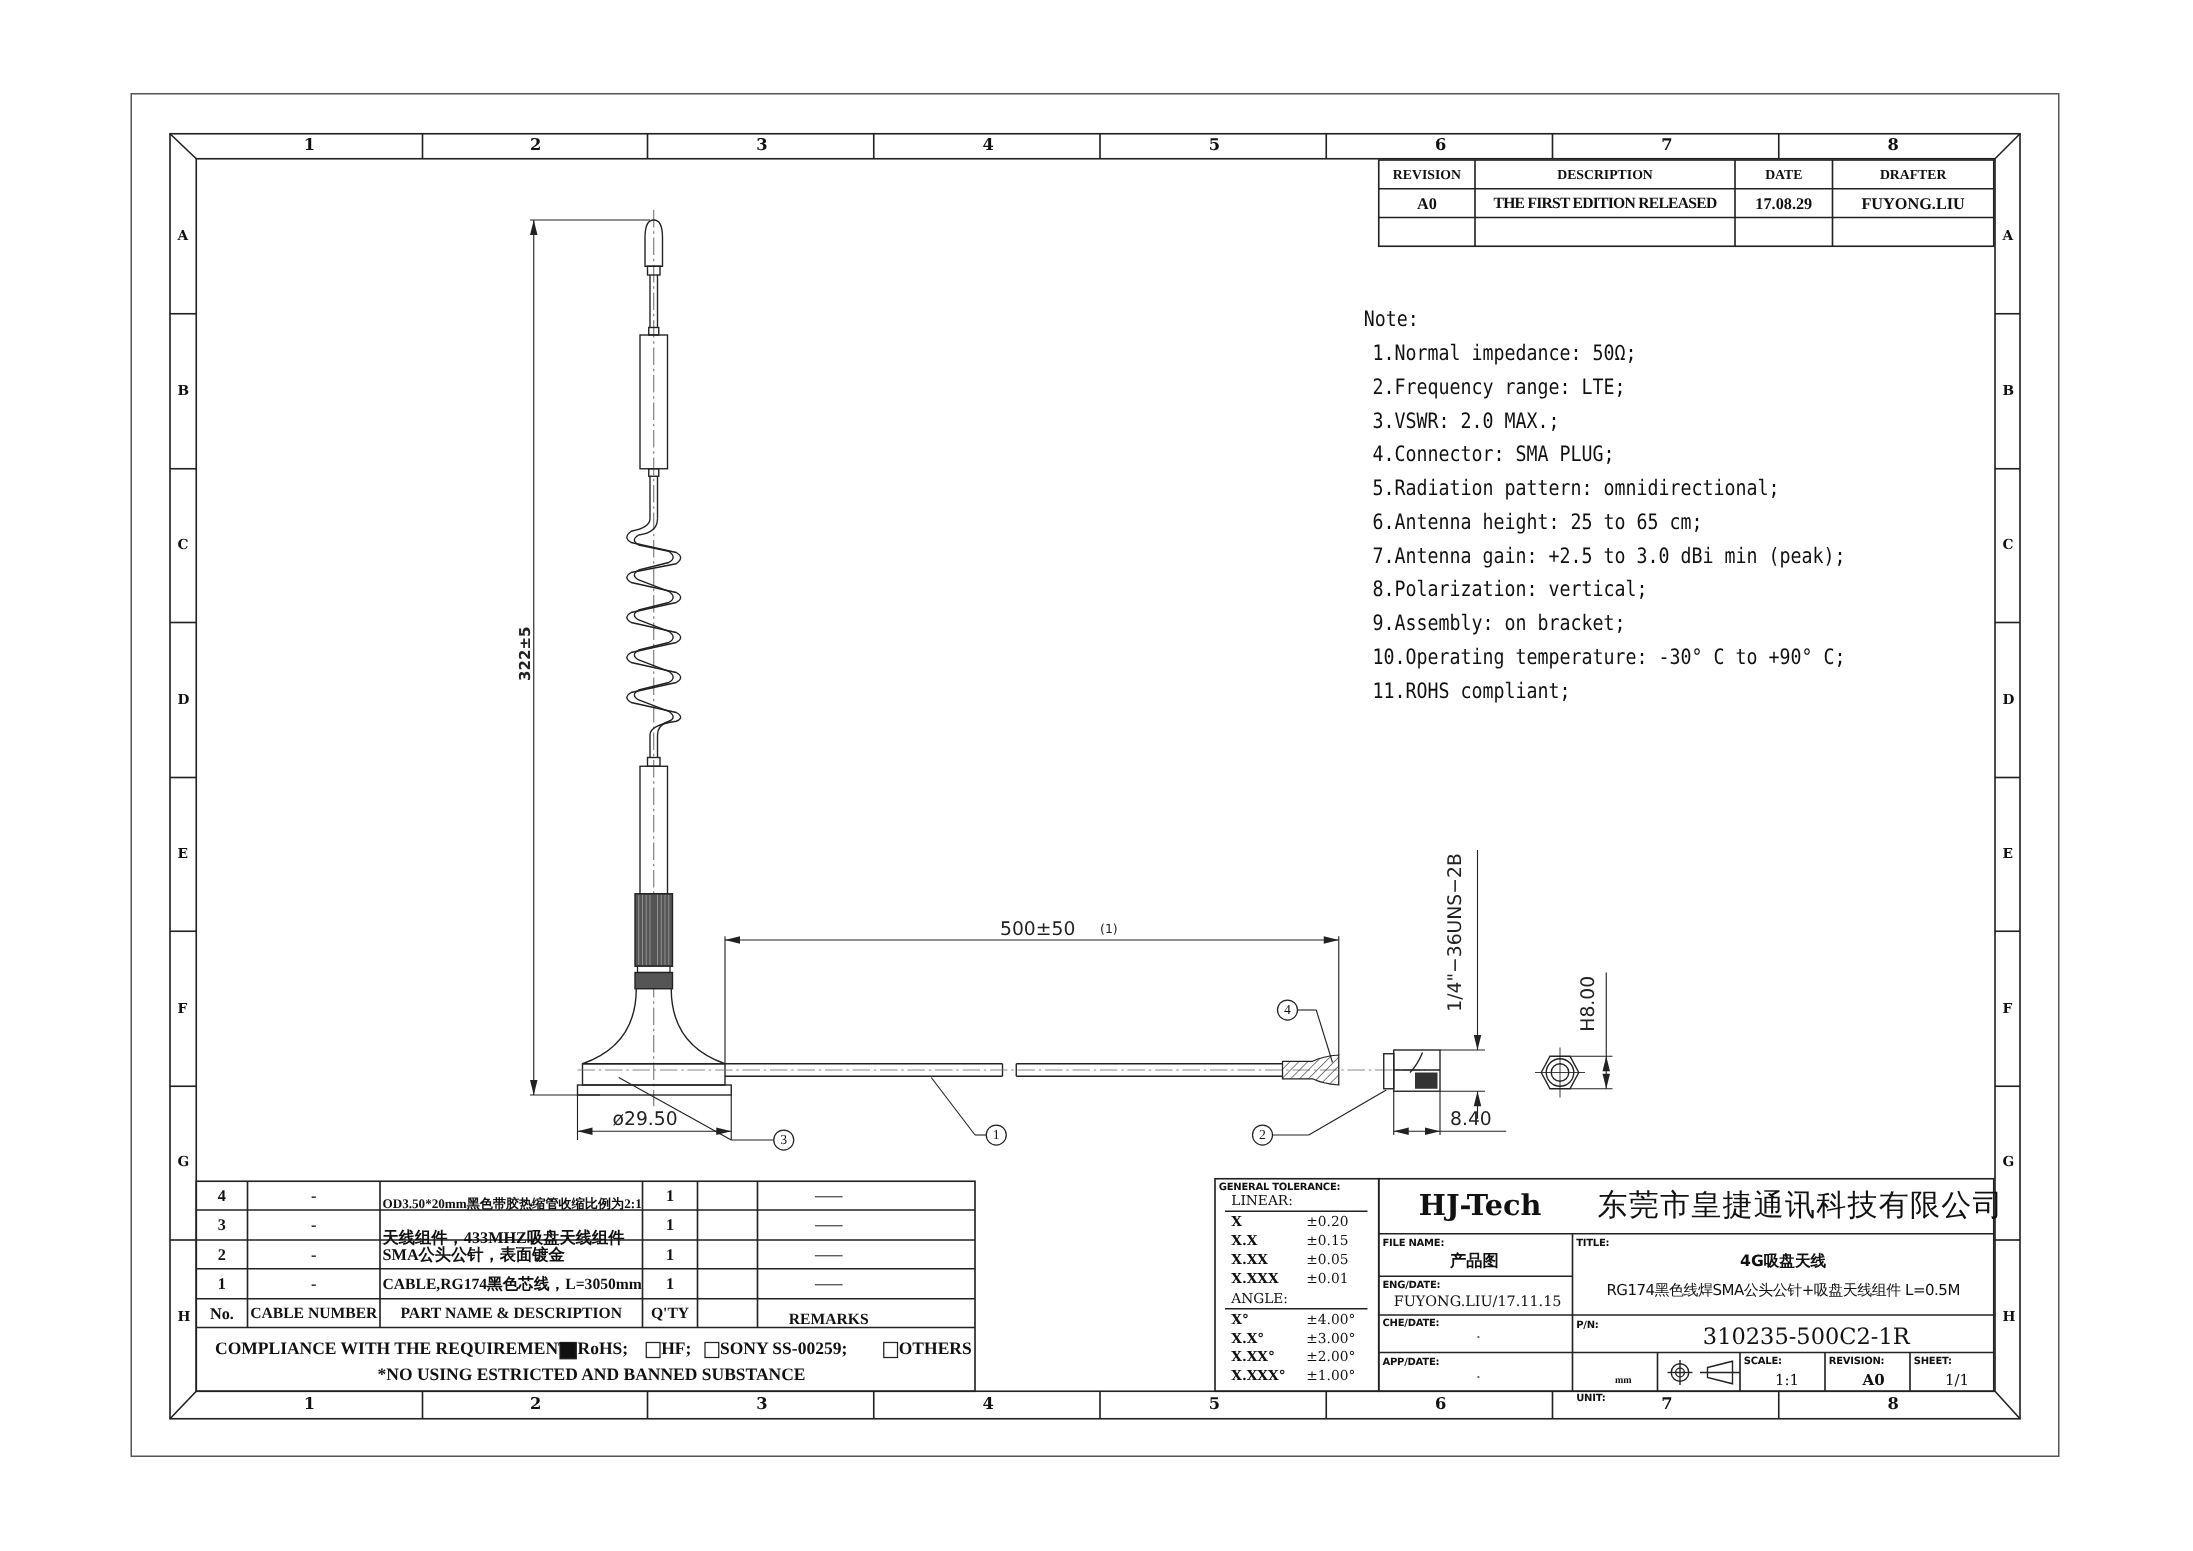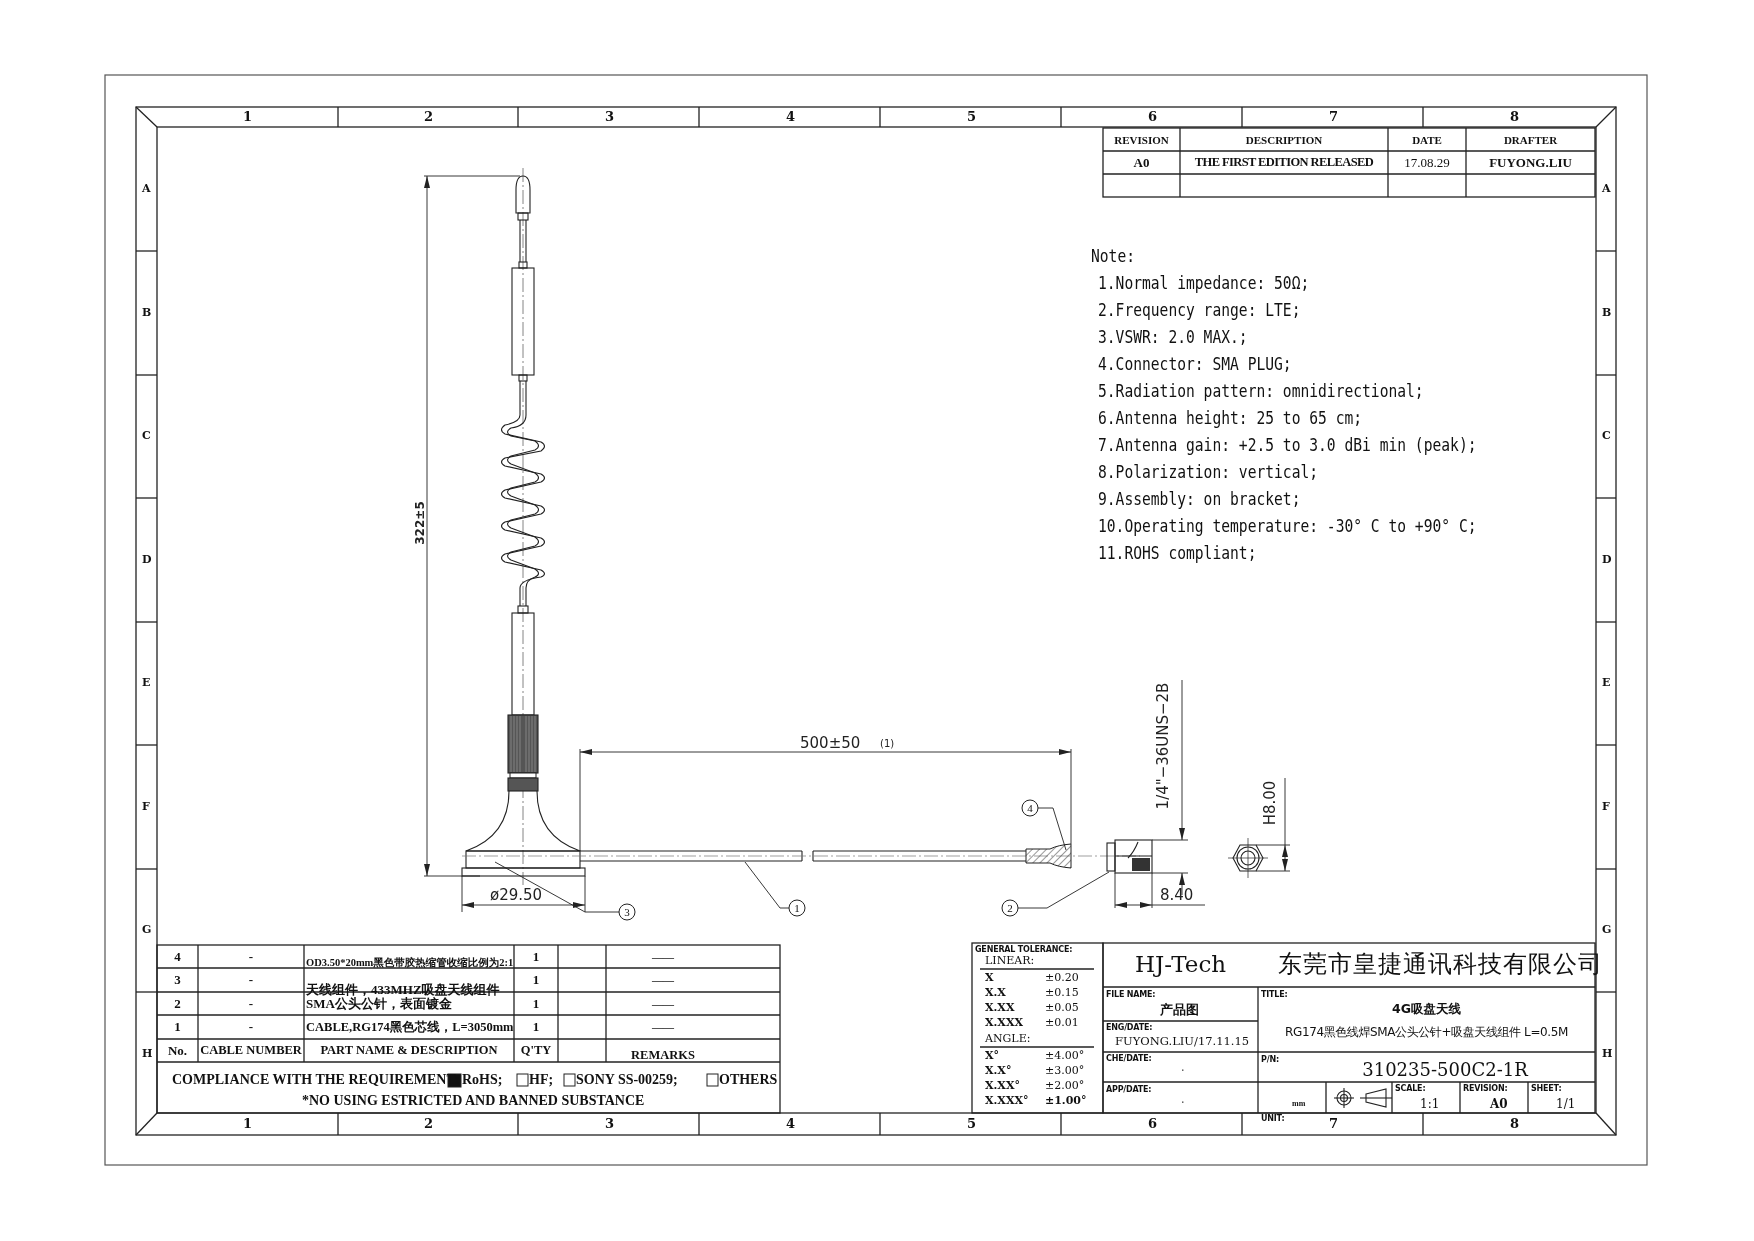--- a/index.html
+++ b/index.html
@@ -311,7 +311,7 @@
   <div class="cell" style="left:1466px;top:128px;width:129px;height:23px;font-size:11px">DRAFTER</div>
   <div class="cell" style="left:1103px;top:151px;width:77px;height:23px;font-size:13px">A0</div>
   <div class="cell mono" style="left:1180px;top:151px;width:208px;height:23px;font-size:12.5px;letter-spacing:-0.6px">THE FIRST EDITION RELEASED</div>
-  <div class="cell mono" style="left:1388px;top:151px;width:78px;height:23px;font-size:13px;font-weight:normal">17.08.29</div>
+  <div class="cell mono" style="left:1388px;top:151px;width:78px;height:23px;font-size:13px;font-weight:bold">17.08.29</div>
   <div class="cell" style="left:1466px;top:151px;width:129px;height:23px;font-size:13px">FUYONG.LIU</div>
 </div>
 

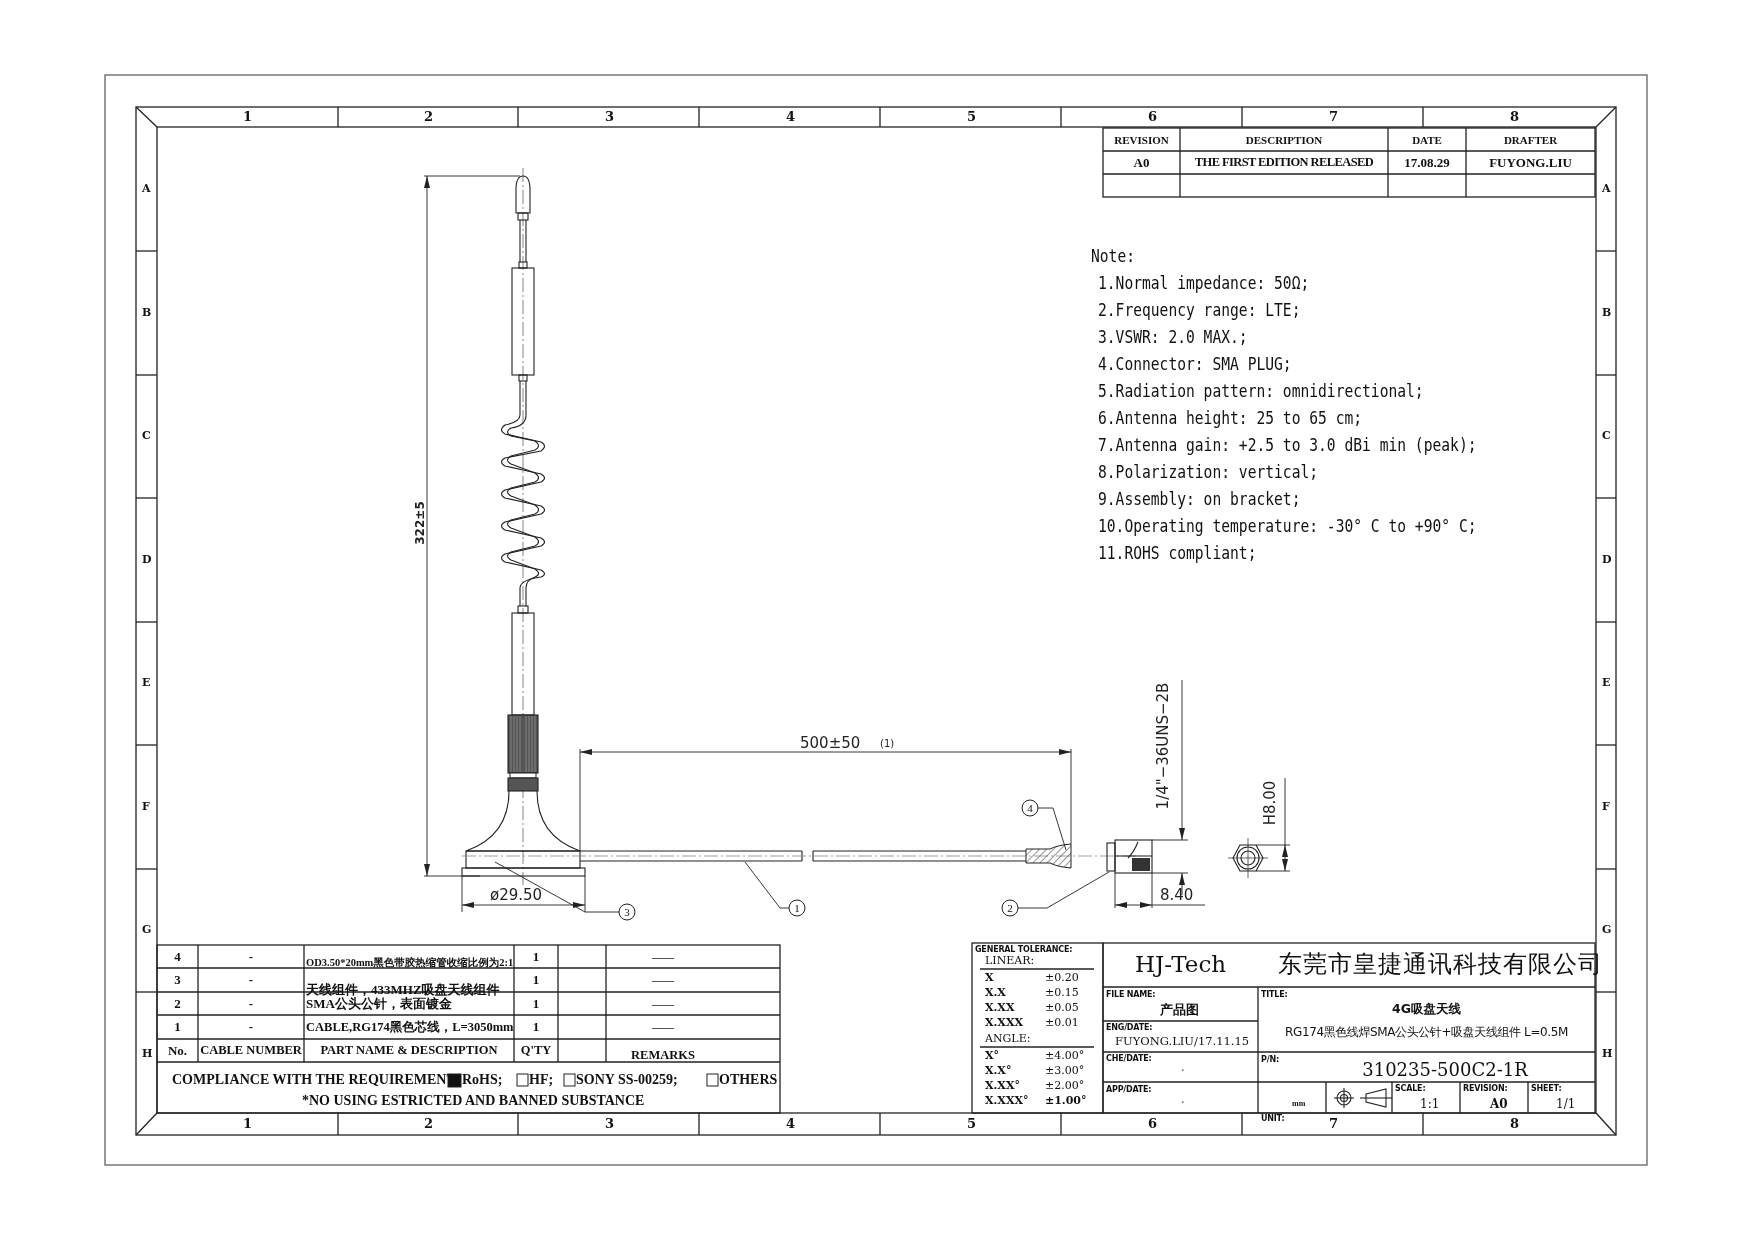--- a/index.html
+++ b/index.html
@@ -415,7 +415,7 @@
 </div>
 
 <div>
-  <div class="lbl" style="left:1135px;top:953px;font-family:'DejaVu Serif',serif;font-size:23px;font-weight:normal">HJ-Tech</div>
+  <div class="lbl" style="left:1135px;top:953px;font-family:'DejaVu Serif',serif;font-size:23px;font-weight:bold">HJ-Tech</div>
   <div class="lbl" style="left:1278px;top:952px;font-family:'DejaVu Sans',sans-serif;font-size:24px;font-weight:normal;letter-spacing:1px">东莞市皇捷通讯科技有限公司</div>
 
   <div class="lbl tiny" style="left:1106px;top:991px">FILE NAME:</div>

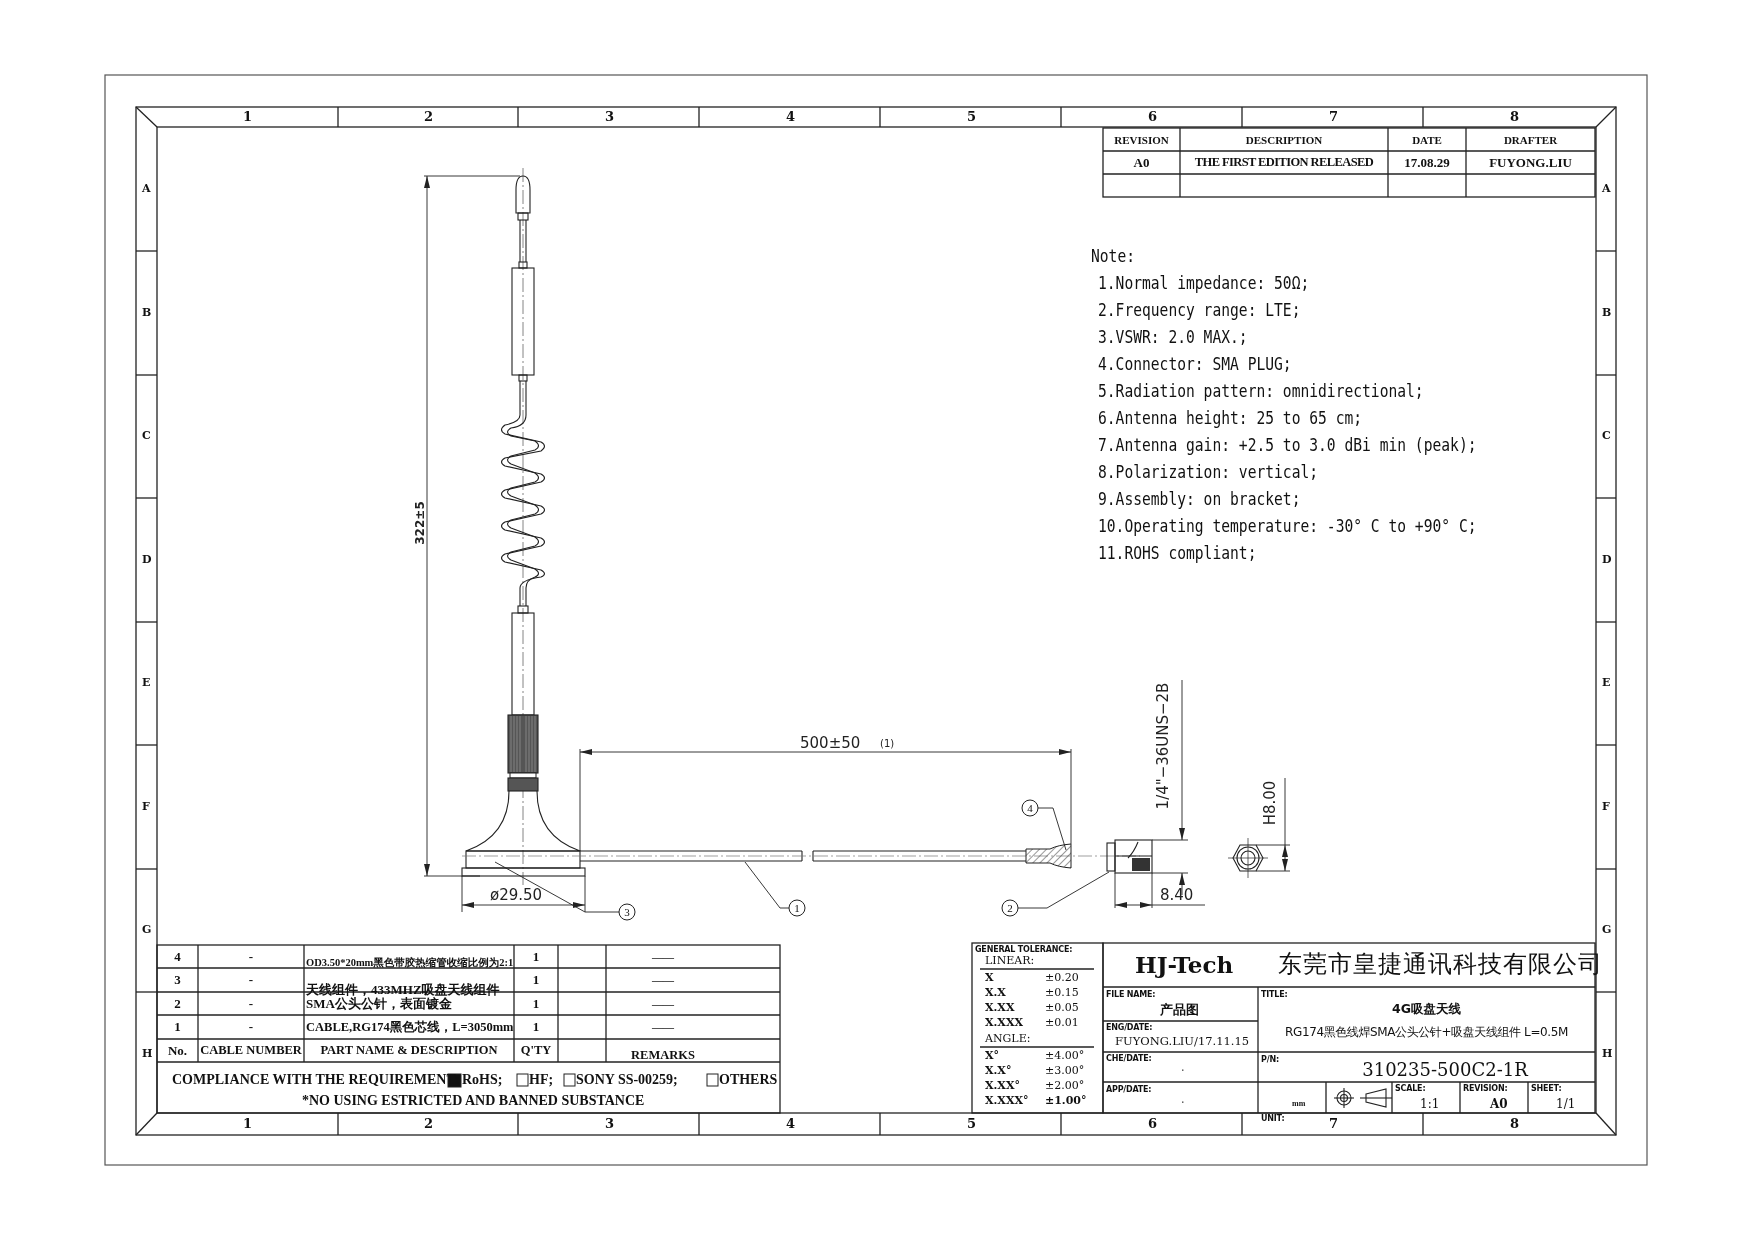--- a/index.html
+++ b/index.html
@@ -411,7 +411,7 @@
   <div class="lbl serif" style="left:985px;top:1080px;font-size:11px">X.XX°</div>
   <div class="lbl serif" style="left:1045px;top:1080px;font-size:11px;font-weight:normal">±2.00°</div>
   <div class="lbl serif" style="left:985px;top:1095px;font-size:11px">X.XXX°</div>
-  <div class="lbl serif" style="left:1045px;top:1095px;font-size:11px;font-weight:bold">±1.00°</div>
+  <div class="lbl serif" style="left:1045px;top:1095px;font-size:11px;font-weight:normal">±1.00°</div>
 </div>
 
 <div>

